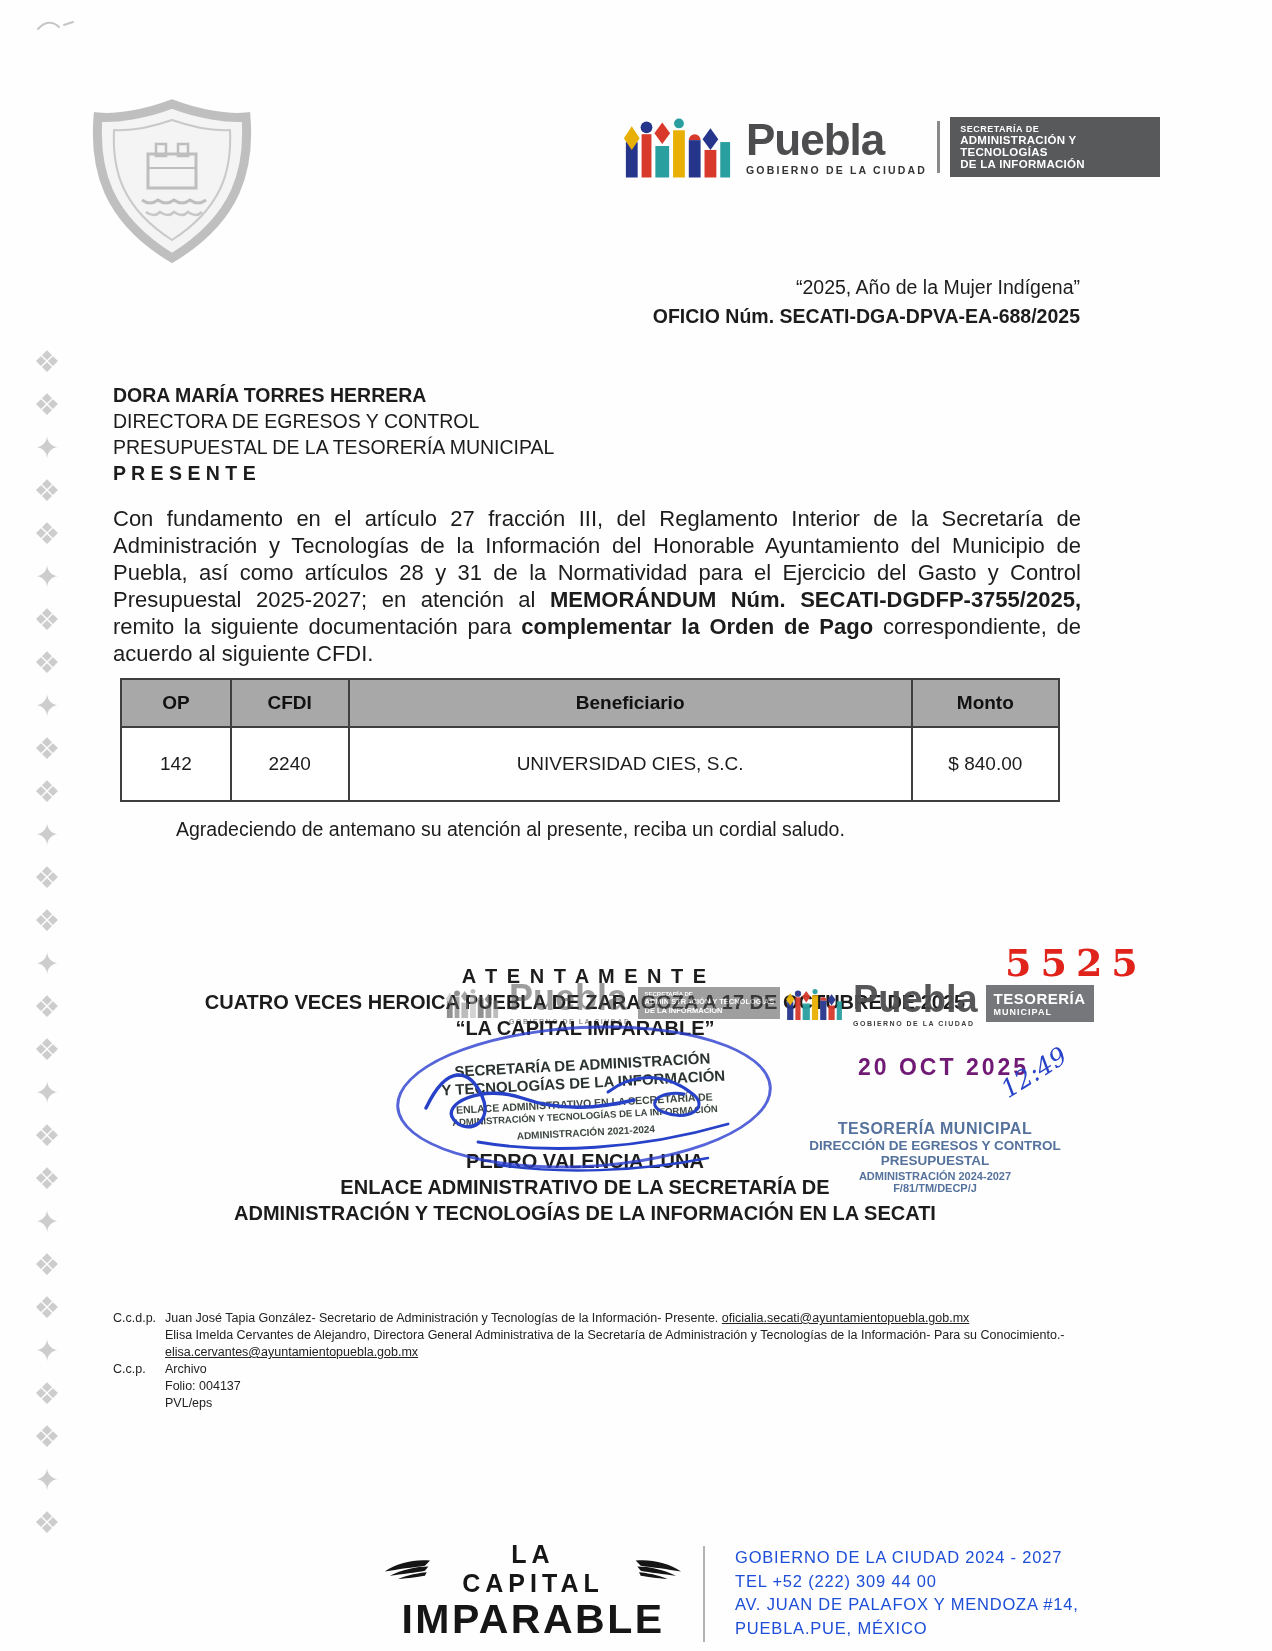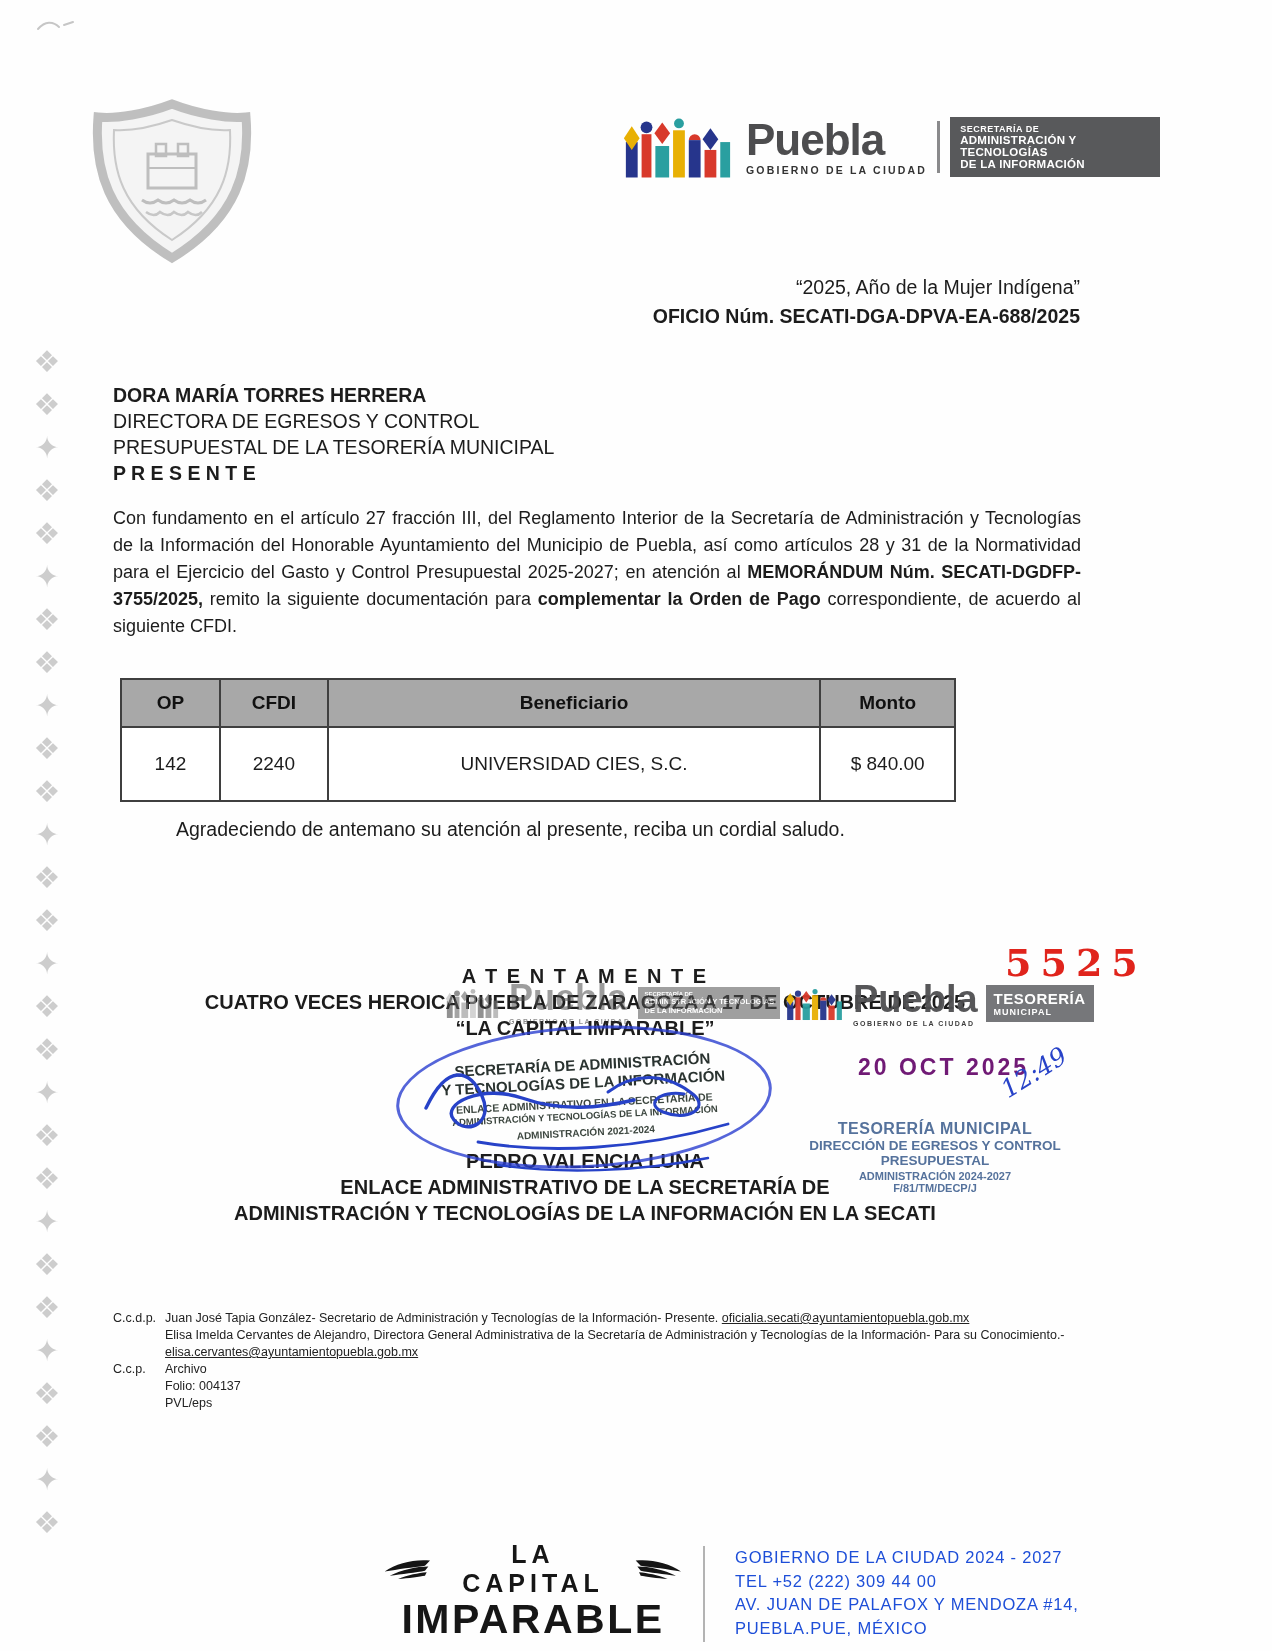--- a/index.html
+++ b/index.html
@@ -37,7 +37,7 @@
   .addressee .nm { font-weight:bold; }
   .addressee .pr { font-weight:bold; }
 
-  .bodypara { left:113px; top:505px; width:968px; font-size:18px; line-height:27px; text-align:justify; }
+  .bodypara { left:113px; top:505px; width:968px; font-size:22px; line-height:27px; text-align:justify; }
   .b { font-weight:bold; }
 
   .optable-wrap { left:120px; top:678px; width:836px; }

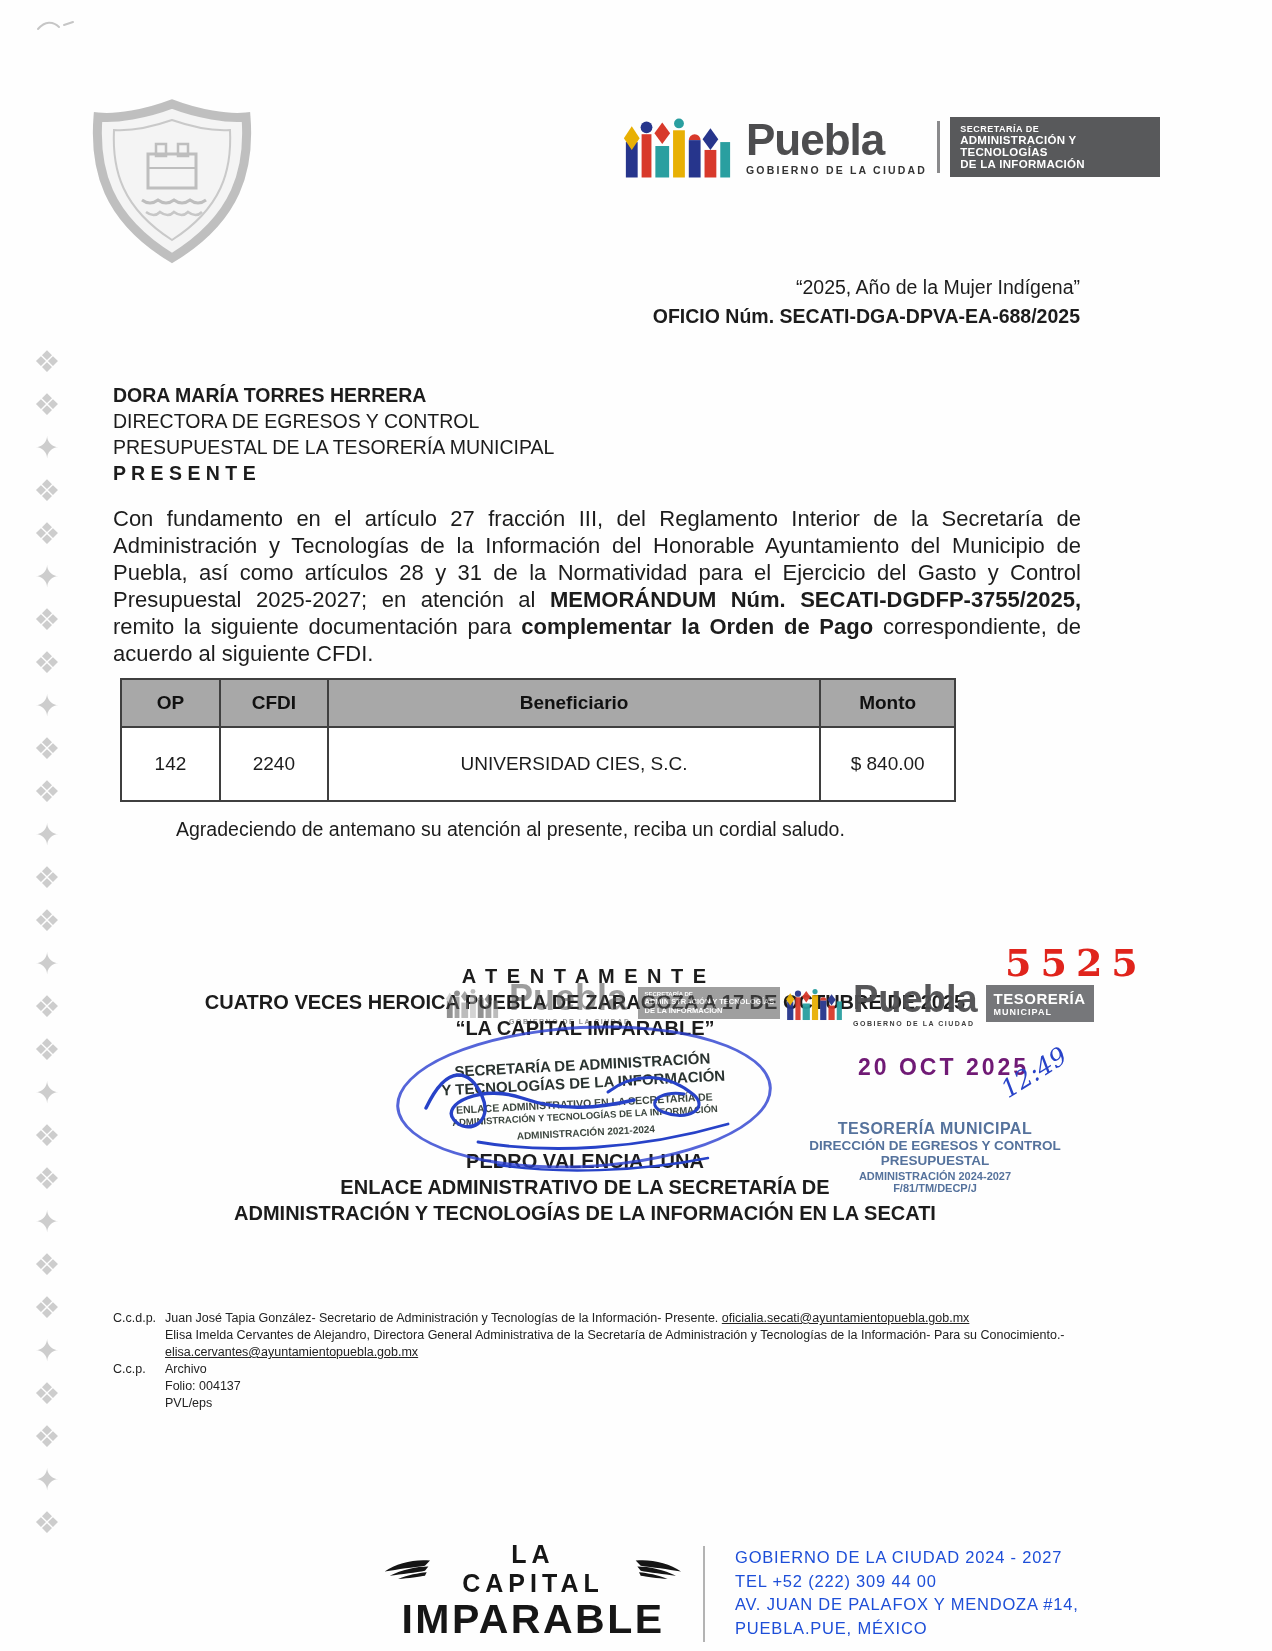--- a/index.html
+++ b/index.html
@@ -40,7 +40,7 @@
   .bodypara { left:113px; top:505px; width:968px; font-size:22px; line-height:27px; text-align:justify; }
   .b { font-weight:bold; }
 
-  .optable-wrap { left:120px; top:678px; width:836px; }
+  .optable-wrap { left:120px; top:678px; width:940px; }
   table.optable { border-collapse:collapse; width:100%; }
   .optable th { background:#a8a8a8; border:2px solid #3f3f3f; font-size:19px; font-weight:bold; padding:12px 6px; color:#111; }
   .optable td { background:#fff; border:2px solid #3f3f3f; font-size:19px; padding:25px 6px; text-align:center; }

